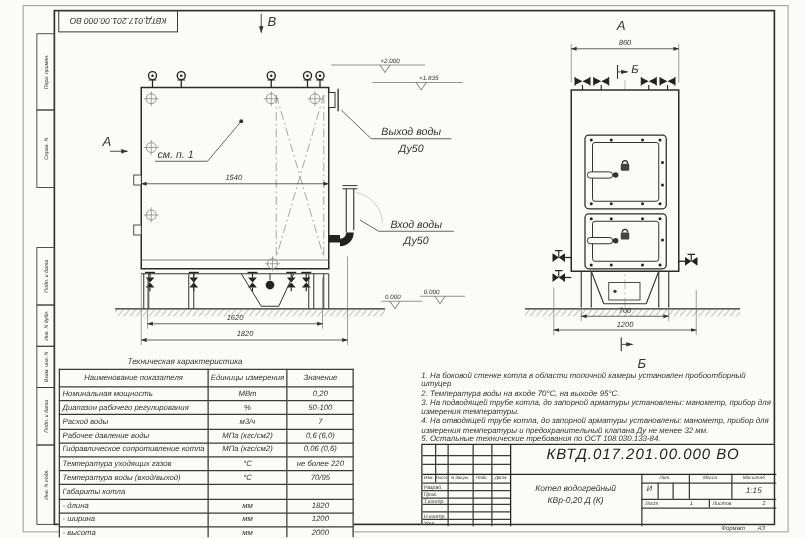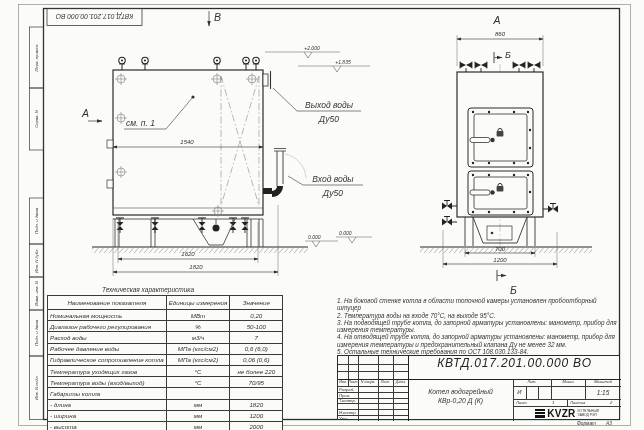--- a/index.html
+++ b/index.html
@@ -506,14 +506,6 @@
   <div class="txt" style="left:232px;top:44.2px;">Листов</div>
   <div class="txt" style="left:272px;top:44.2px;">2</div>
 
-  <div class="logo">
-    <span class="logo-mark"></span>
-    <span class="logo-kvzr">KVZR</span>
-    <span class="logo-sub">
-      <div>КОТЕЛЬНЫЙ</div>
-      <div>ЗАВОД РЭП</div>
-    </span>
-  </div>
 </div>
 
 <div class="abs fmt" style="left:577px;top:420.8px;">

